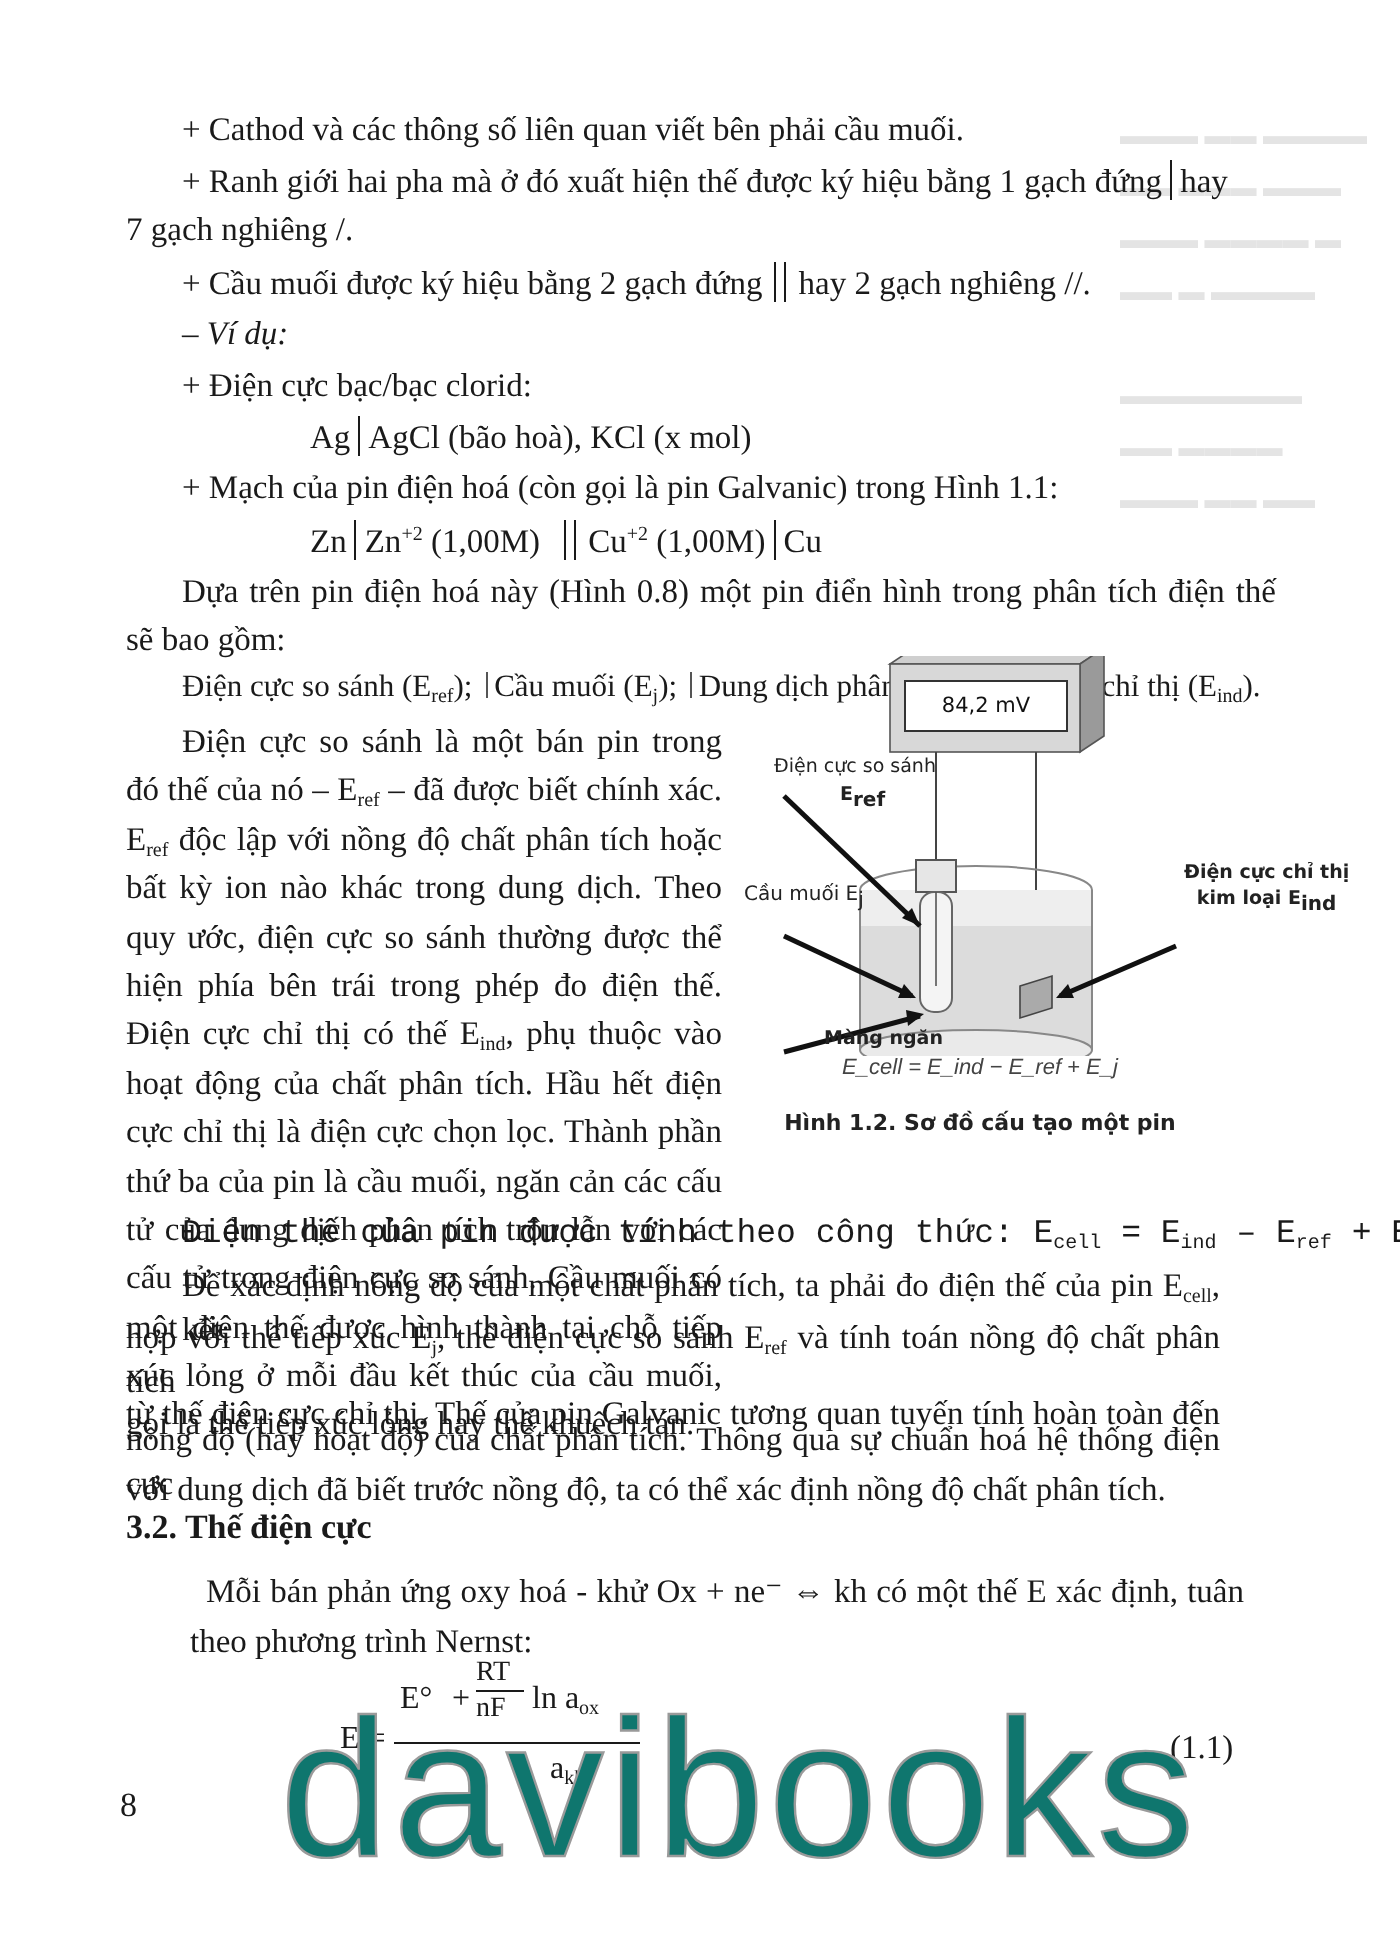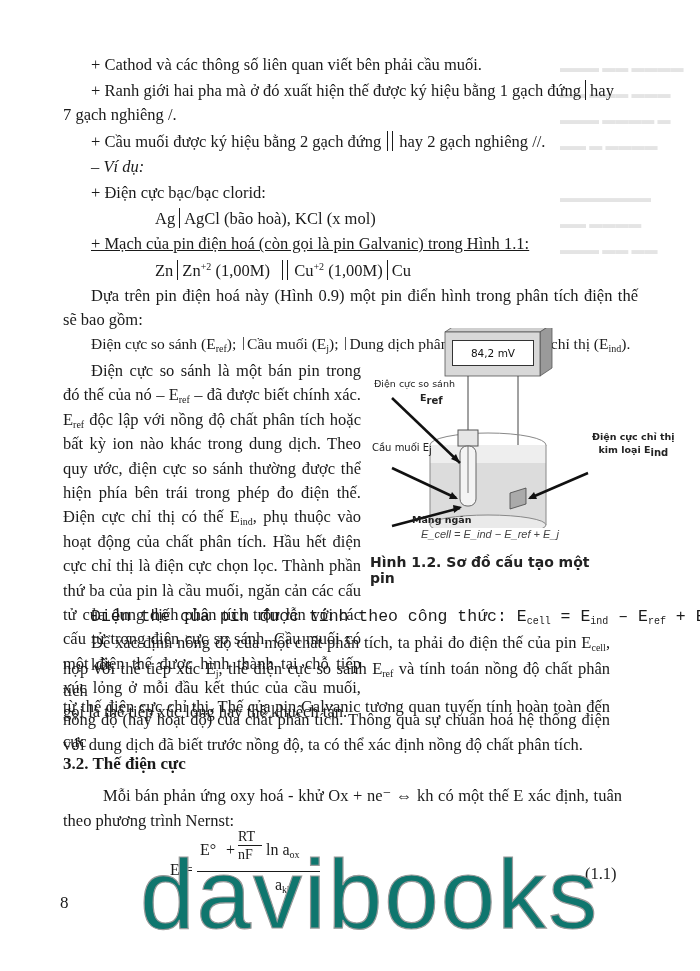--- a/index.html
+++ b/index.html
@@ -68,7 +68,7 @@
   <div class="line" style="left:155px;top:208px;">
     <span>Ag</span><span class="bar"></span><span>AgCl (bão hoà), KCl (x mol)</span>
   </div>
-  <div class="line indent" style="top:233px;text-decoration:underline;">+ Mạch của pin điện hoá (còn gọi là pin Galvanic) trong Hình 1.1:</div>
+  <div class="line indent" style="top:233px;">+ Mạch của pin điện hoá (còn gọi là pin Galvanic) trong Hình 1.1:</div>
   <div class="line" style="left:155px;top:260px;">
     <span>Zn</span><span class="bar"></span><span>Zn</span><sup>+2</sup>
     <span>(1,00M)</span>

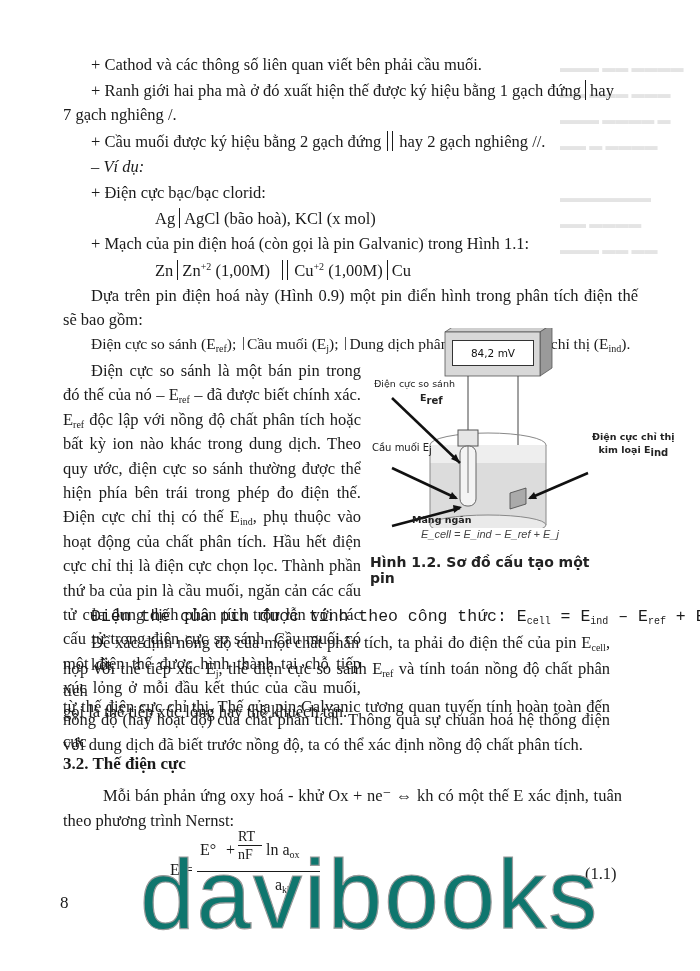--- a/index.html
+++ b/index.html
@@ -77,7 +77,7 @@
   </div>
 
   <div class="line indent" style="top:285px;width:547px;">
-      <span class="just" style="display:block;">Dựa trên pin điện hoá này (Hình 0.9) một pin điển hình trong phân tích điện thế</span>
+      <span class="just" style="display:block;">Dựa trên pin điện hoá này (Hình 0.8) một pin điển hình trong phân tích điện thế</span>
     </div>
   <div class="line lm" style="top:309px;">sẽ bao gồm:</div>
   <div class="line indent" style="top:333px;font-size:15.5px;">

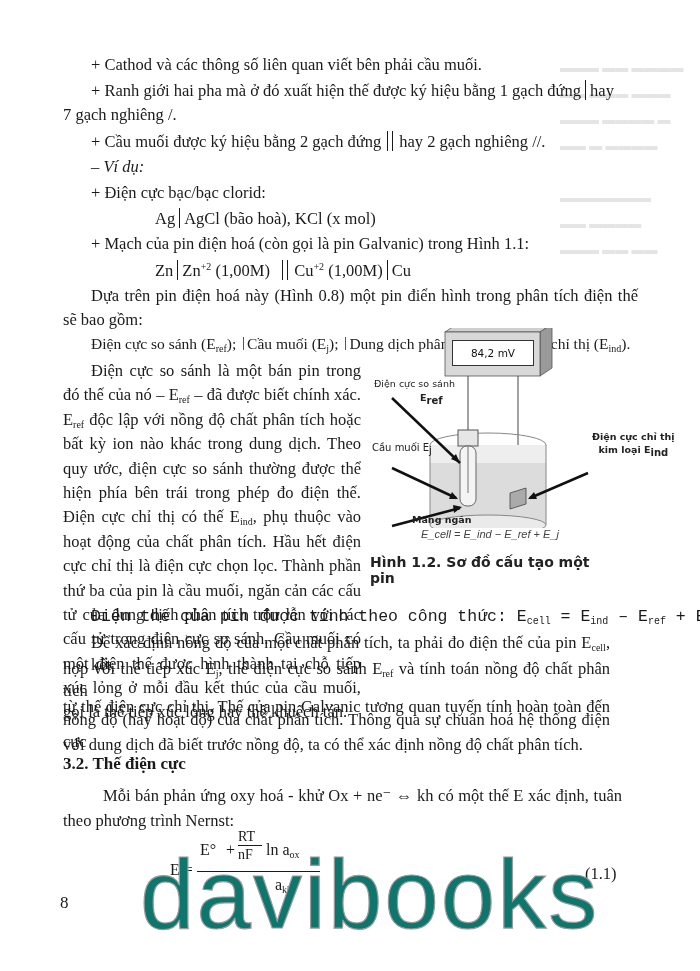--- a/index.html
+++ b/index.html
@@ -138,7 +138,7 @@
       <polygon points="158,171 164,164 167,171" fill="#111"></polygon>
     </svg>
     <div class="meter" style="left:82px;top:12px;width:80px;height:24px;line-height:24px;">84,2 mV</div>
-    <div class="fig-label" style="left:4px;top:50px;"><span>Điện cực so sánh</span></div>
+    <div class="fig-label" style="left:17px;top:50px;"><span>Điện cực so sánh</span></div>
     <div class="fig-label bold" style="left:18px;top:64px;"><span>E</span><sub>ref</sub></div>
     <div class="fig-label" style="left:2px;top:114px;font-size:10px;"><span>Cầu muối E</span><sub>j</sub></div>
     <div class="fig-label bold" style="left:166px;top:102px;text-align:center;line-height:13px;margin-left:24px;">

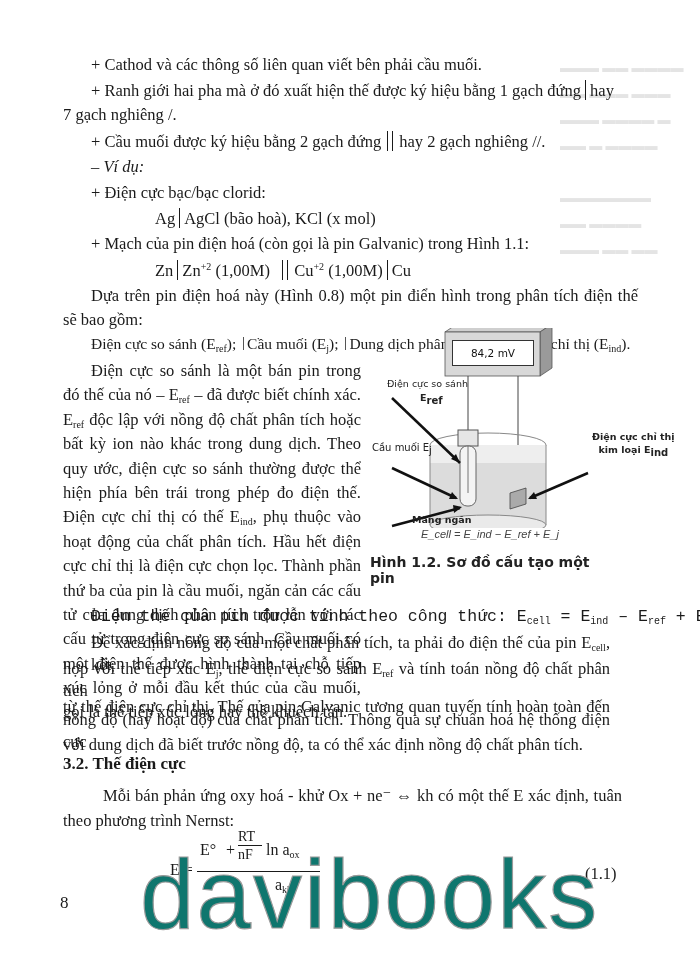--- a/index.html
+++ b/index.html
@@ -32,7 +32,7 @@
   .figure { position: absolute; left: 370px; top: 328px; width: 240px; height: 270px; }
   .fig-label { position: absolute; font-family: "DejaVu Sans", sans-serif; font-size: 9.5px; color: #222; white-space: nowrap; }
   .fig-label.bold { font-weight: bold; padding-left: 32px; }
-  .fig-caption { position: absolute; left: 0; width: 240px; font-family: "DejaVu Sans", sans-serif; font-size: 14px; font-weight: bold; line-height: 16px; color: #222; }
+  .fig-caption { position: absolute; left: 0; width: 240px; text-align: center; font-family: "DejaVu Sans", sans-serif; font-size: 11px; font-weight: bold; line-height: 16px; color: #222; }
   .fig-eq { position: absolute; left: 0; width: 240px; top: 200px; text-align: center; font-family: Liberation Sans, sans-serif; font-style: italic; font-size: 11px; color: #444; }
   .meter { position: absolute; left: 83px; top: 8px; width: 70px; height: 28px; border: 1.5px solid #333; background: #fff; font-family: "DejaVu Sans", sans-serif; font-size: 10.5px; text-align: center; line-height: 28px; color: #111; }
   .watermark {

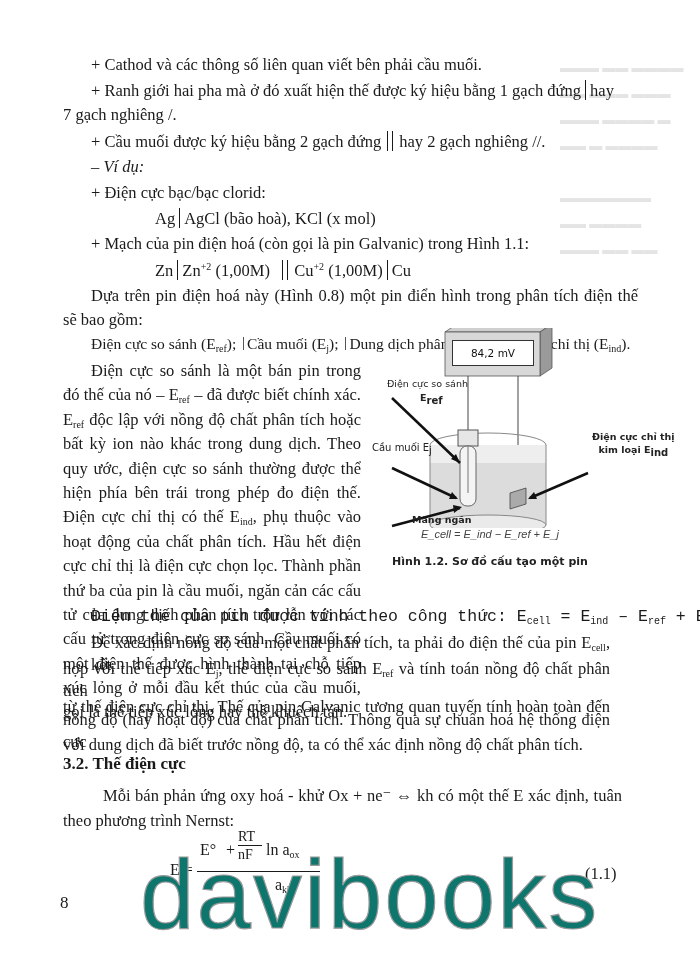--- a/index.html
+++ b/index.html
@@ -174,7 +174,7 @@
   <div class="line indent" style="top:785px;width:519px;margin-left:12px;">
       <span class="just" style="display:block;">Mỗi bán phản ứng oxy hoá - khử Ox + ne⁻ ⇔ kh có một thế E xác định, tuân</span>
     </div>
-  <div class="line lm" style="top:810px;">theo phương trình Nernst:</div>
+  <div class="line lm" style="top:810px;margin-left:32px;">theo phương trình Nernst:</div>
 
   <div style="position:absolute;left:170px;top:838px;width:200px;height:60px;font-size:16px;">
     <span style="position:absolute;left:30px;top:3px;">E°</span>

